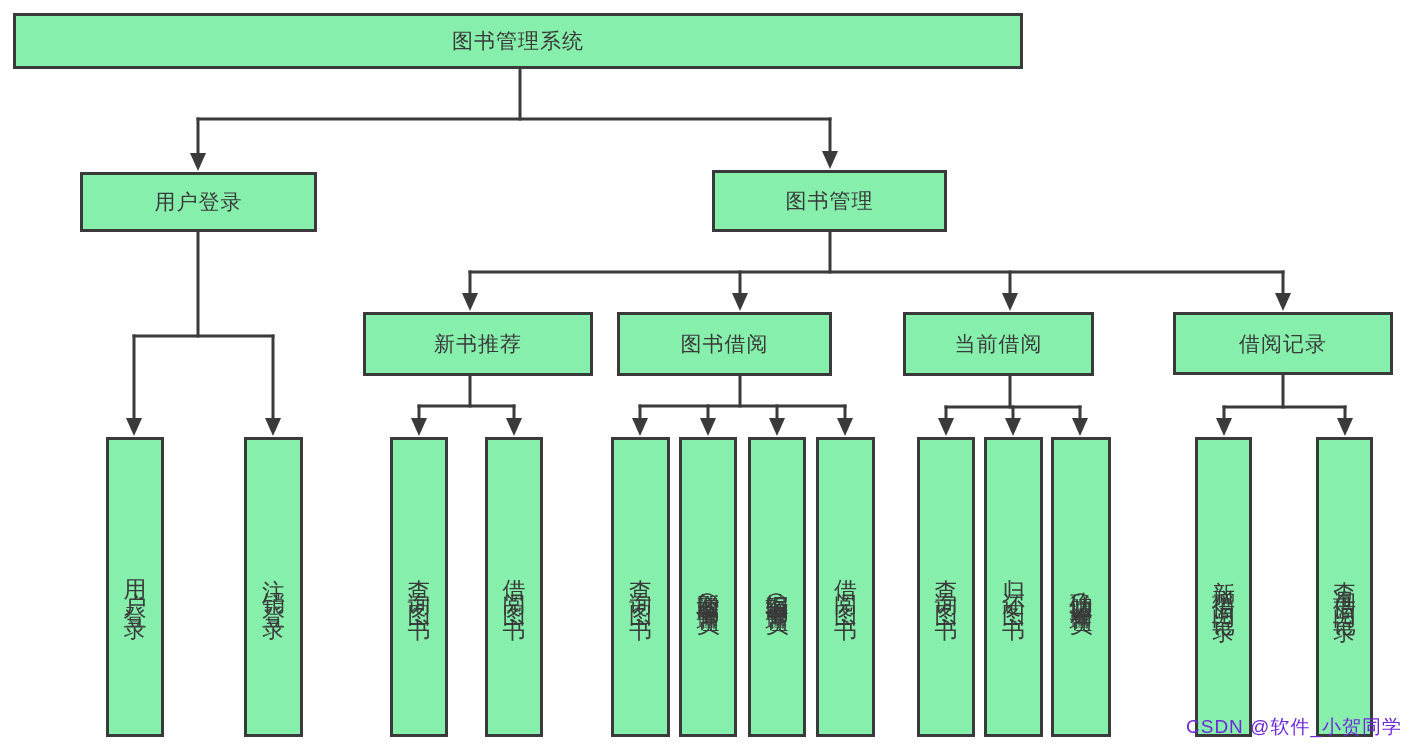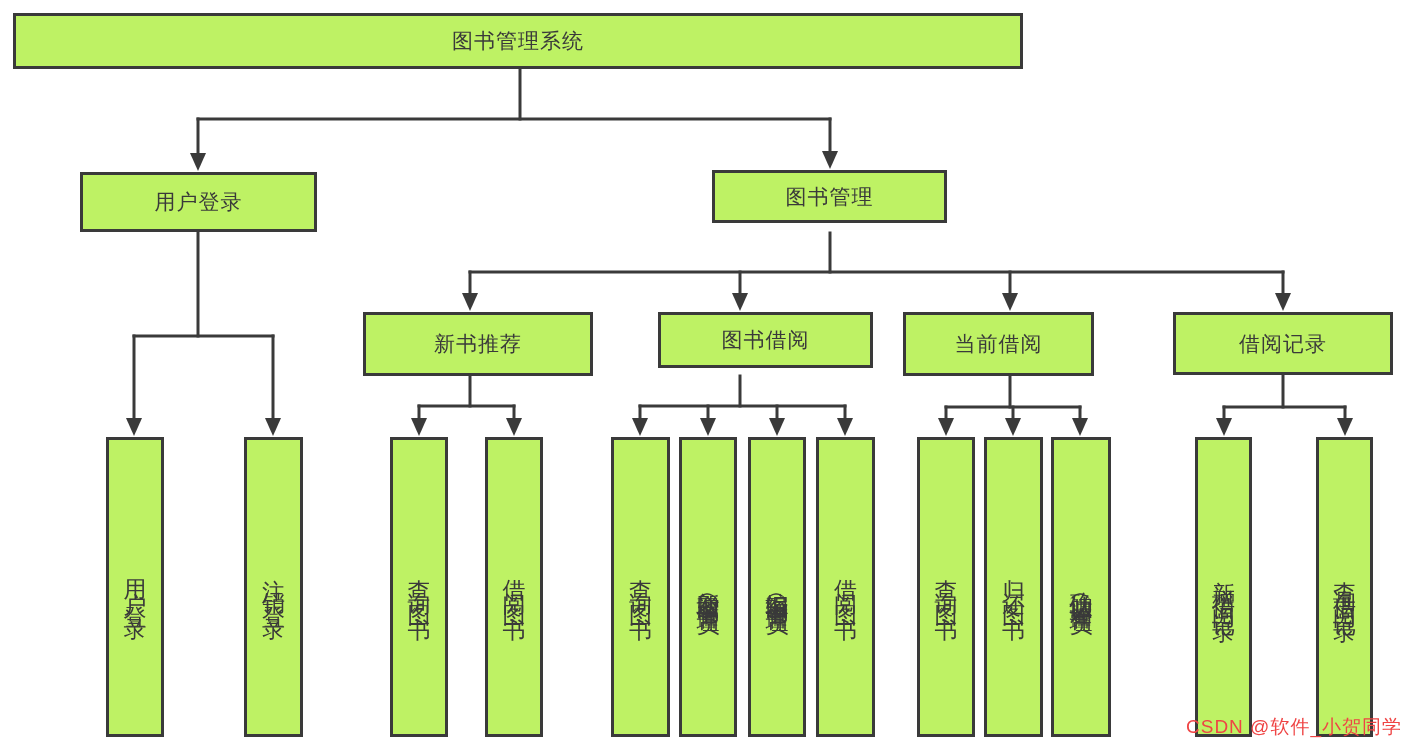--- a/index.html
+++ b/index.html
@@ -11,7 +11,7 @@
   .connector-layer line{stroke:#3a3a3a;stroke-width:3;stroke-linecap:square;}
   .connector-layer polygon{fill:#3a3a3a;}
   .node{
-    position:absolute;box-sizing:border-box;border:3px solid #3a3a3a;background:#bef264;
+    position:absolute;box-sizing:border-box;border:3px solid #3a3a3a;background:#86efac;
     display:flex;align-items:center;justify-content:center;z-index:1;
   }
   .node.h .lbl{font-size:21px;letter-spacing:1px;white-space:nowrap;}

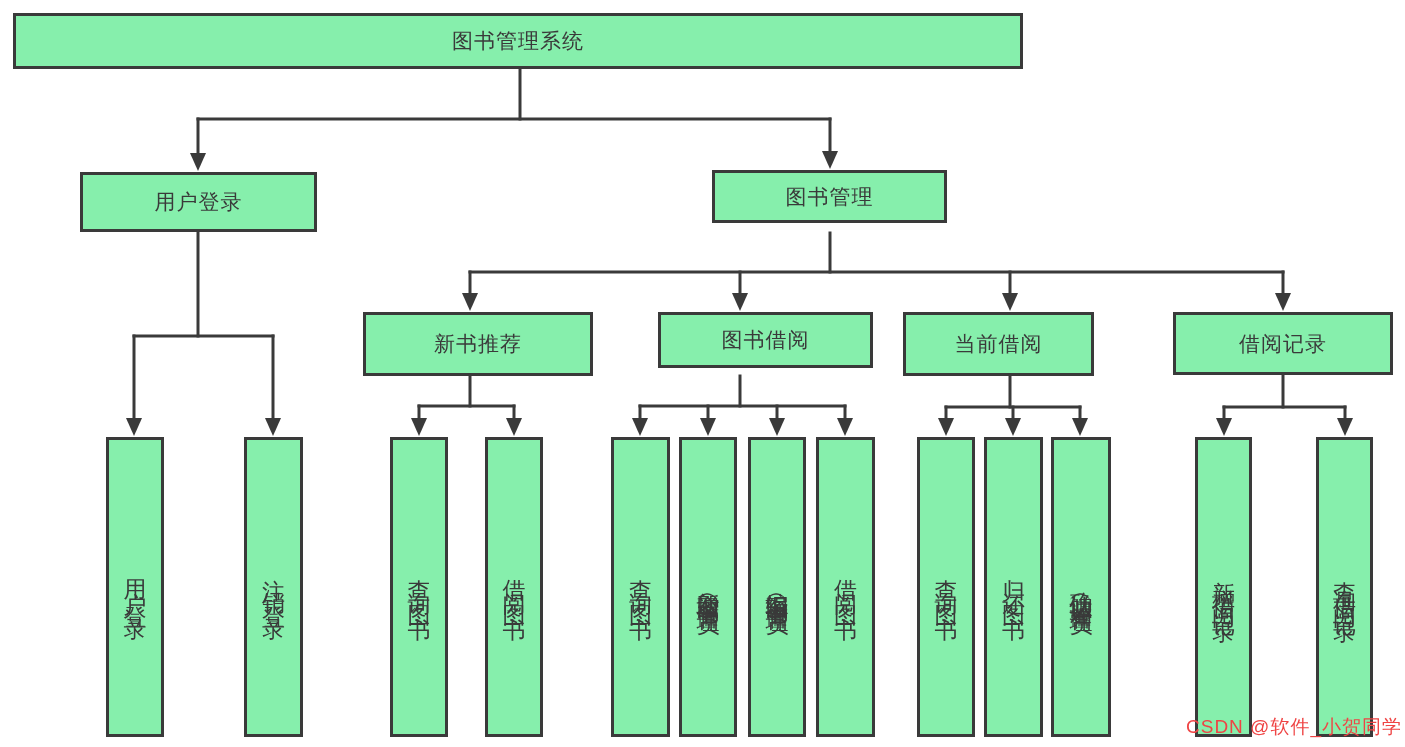--- a/index.html
+++ b/index.html
@@ -103,7 +103,7 @@
 <div class="node h" style="left:80px;top:172px;width:237px;height:60px">
   <span class="lbl">用户登录</span>
 </div>
-<div class="node h" style="left:712px;top:170px;width:235px;height:53px">
+<div class="node h" style="left:712px;top:170px;width:235px;height:62px">
   <span class="lbl">图书管理</span>
 </div>
 

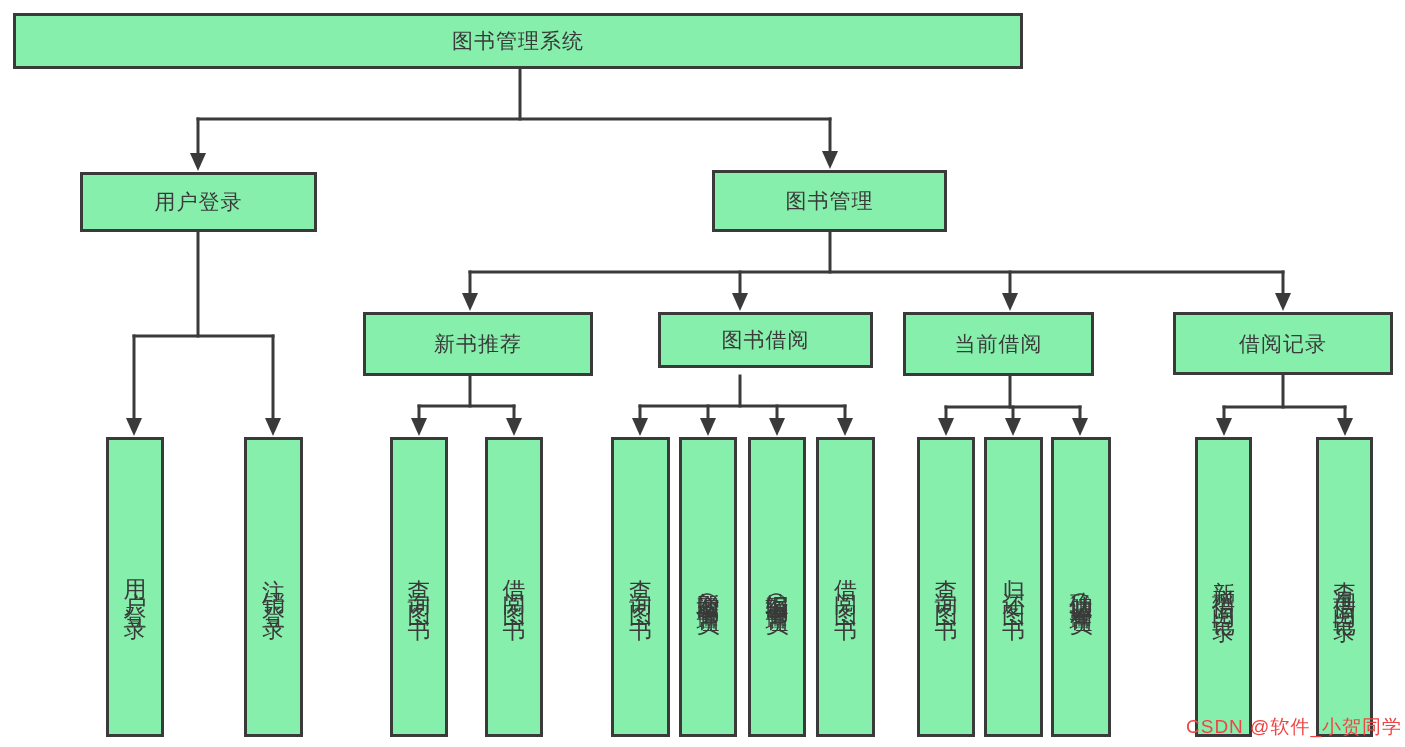--- a/index.html
+++ b/index.html
@@ -110,7 +110,7 @@
 <div class="node h" style="left:363px;top:312px;width:230px;height:64px">
   <span class="lbl">新书推荐</span>
 </div>
-<div class="node h" style="left:658px;top:312px;width:215px;height:56px">
+<div class="node h" style="left:617px;top:312px;width:215px;height:64px">
   <span class="lbl">图书借阅</span>
 </div>
 <div class="node h" style="left:903px;top:312px;width:191px;height:64px">

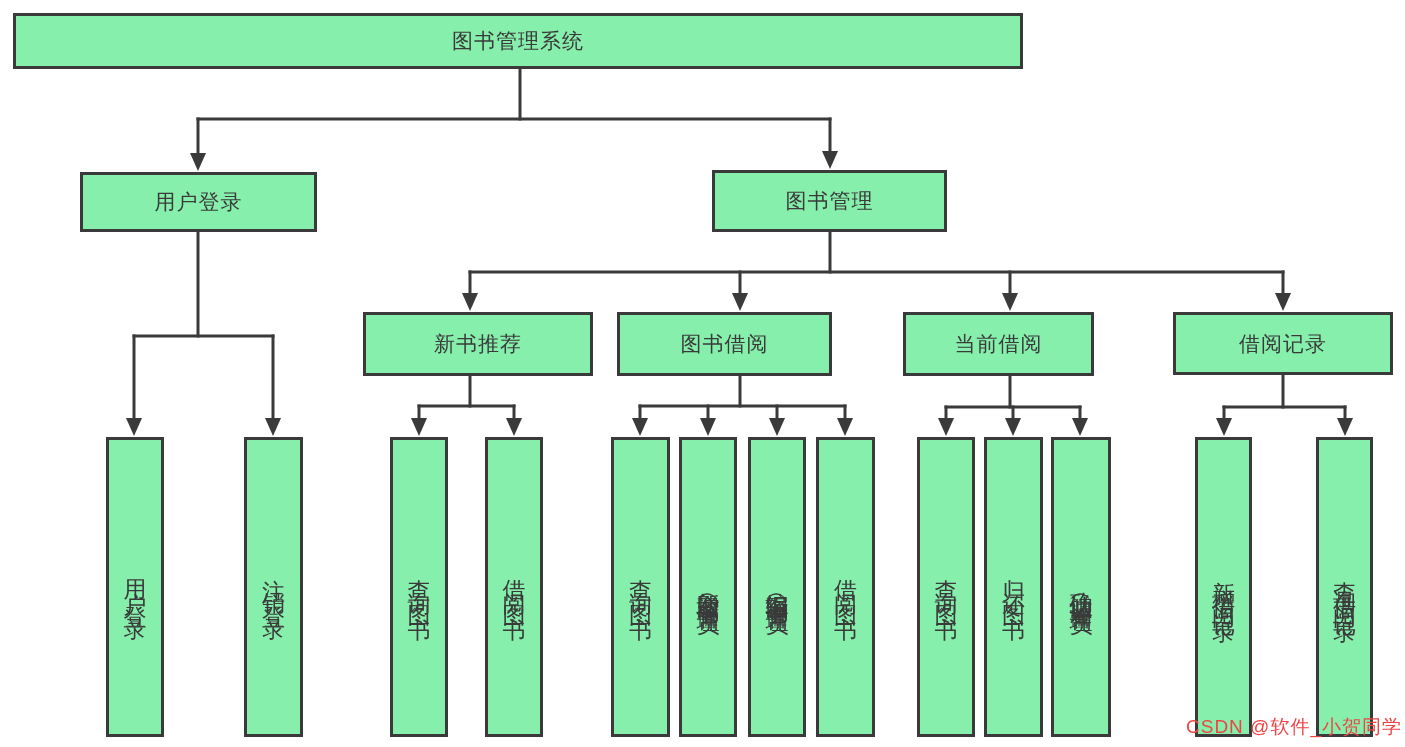--- a/index.html
+++ b/index.html
@@ -24,7 +24,7 @@
   .node.v.len9 .lbl{letter-spacing:3px;}
   .watermark{
     position:absolute;left:1186px;top:714px;z-index:2;
-    font-size:19px;color:#ef4444;white-space:nowrap;letter-spacing:1px;
+    font-size:19px;color:#6d28d9;white-space:nowrap;letter-spacing:1px;
   }
 </style>
 </head>

